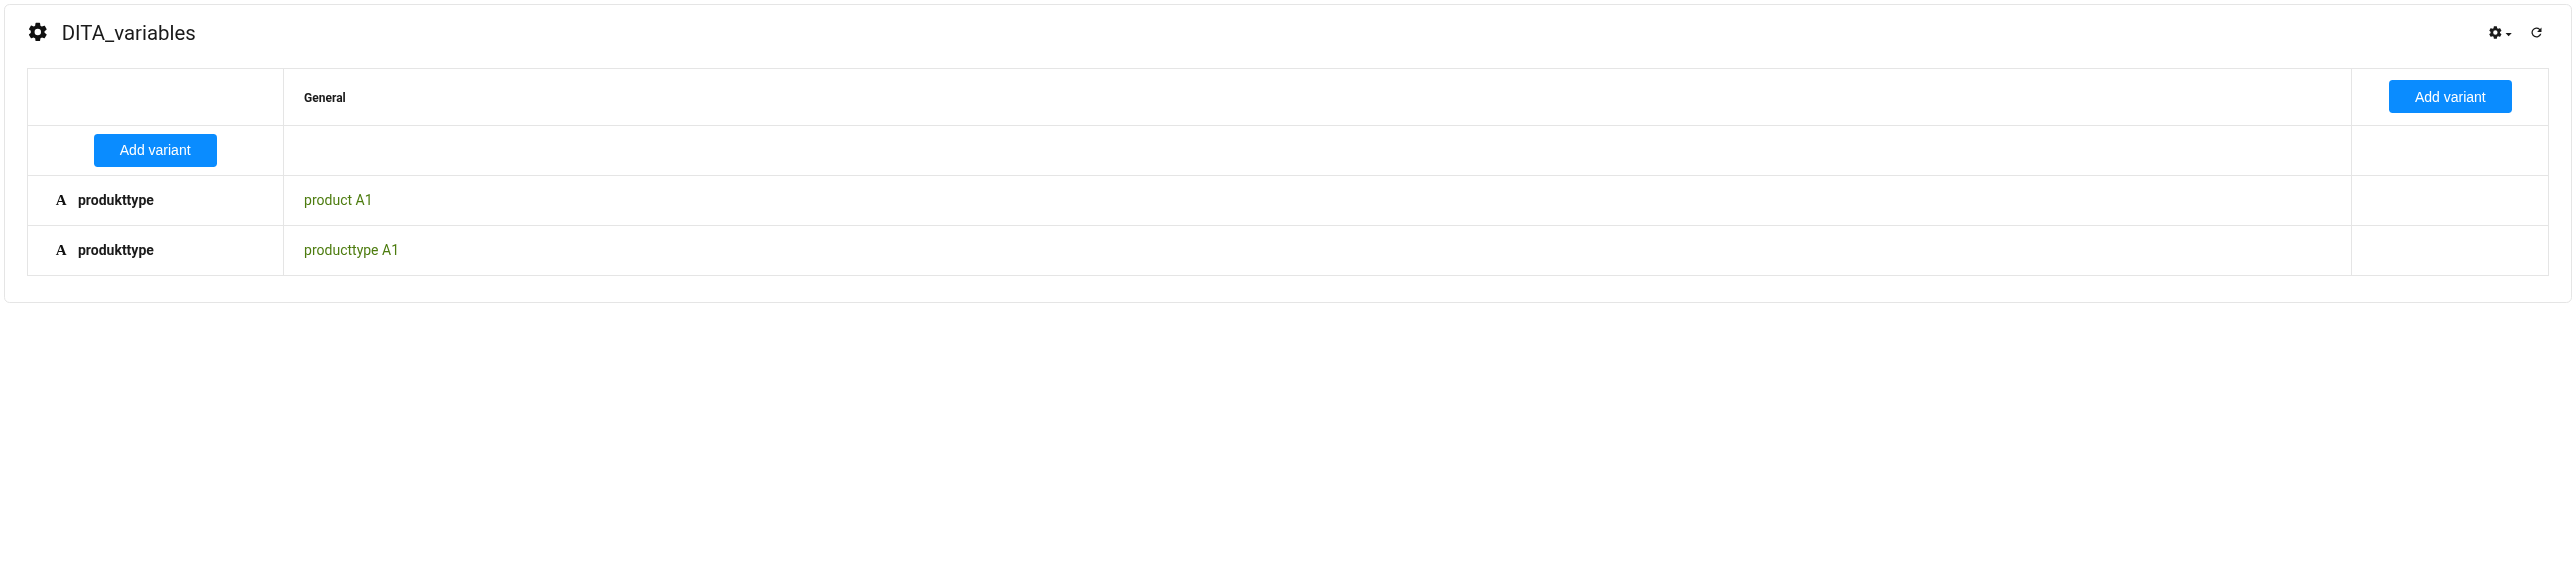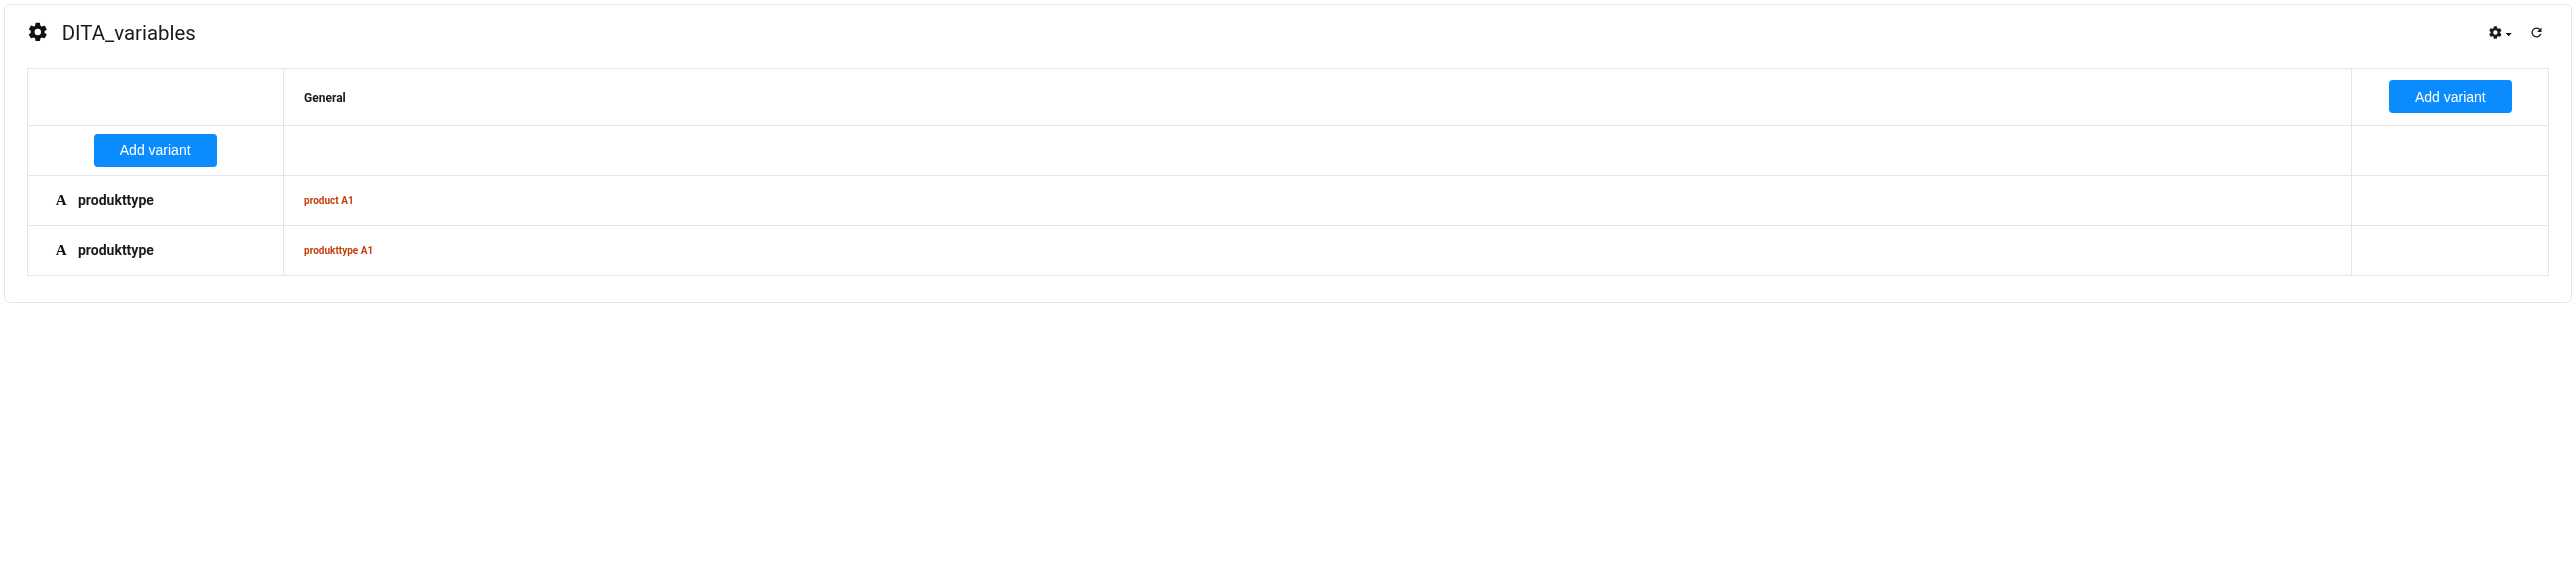--- a/index.html
+++ b/index.html
@@ -140,9 +140,9 @@
       color: #1a1a1a;
     }
     .var-value {
-      font-size: 10px;
-      font-weight: 700;
-      color: #c2410c;
+      font-size: 14px;
+      font-weight: 400;
+      color: #4d7c0f;
       padding-left: 20.4px;
     }
   </style>

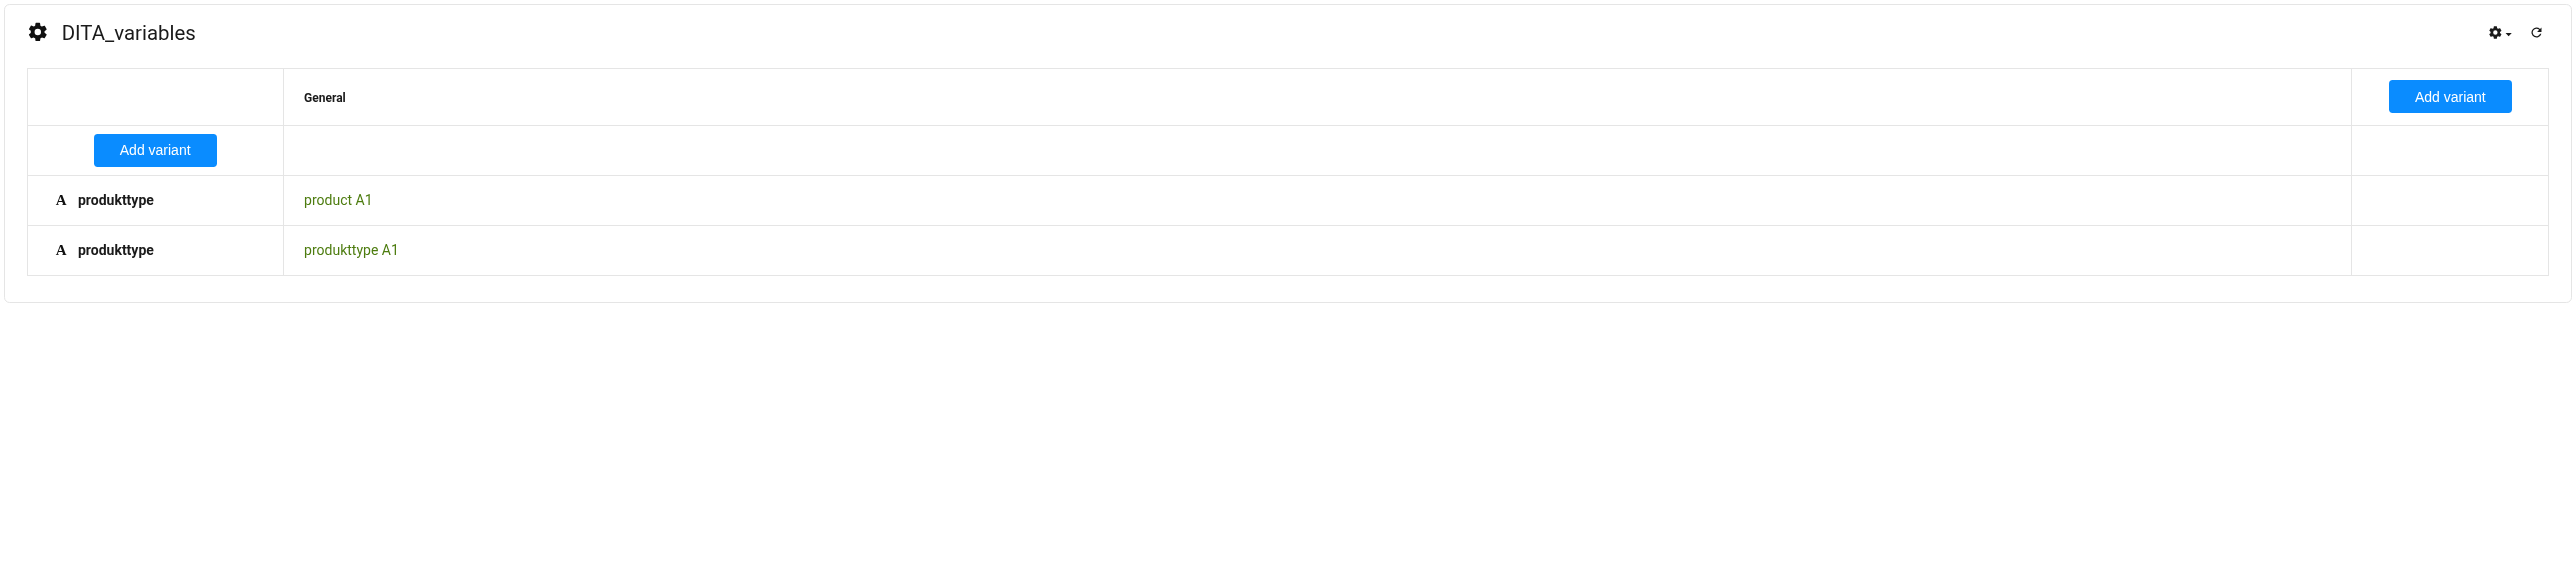--- a/index.html
+++ b/index.html
@@ -222,7 +222,7 @@
           </div>
         </td>
         <td>
-          <div class="var-value">produkttype A1</div>
+          <div class="var-value">producttype A1</div>
         </td>
         <td></td>
       </tr>

